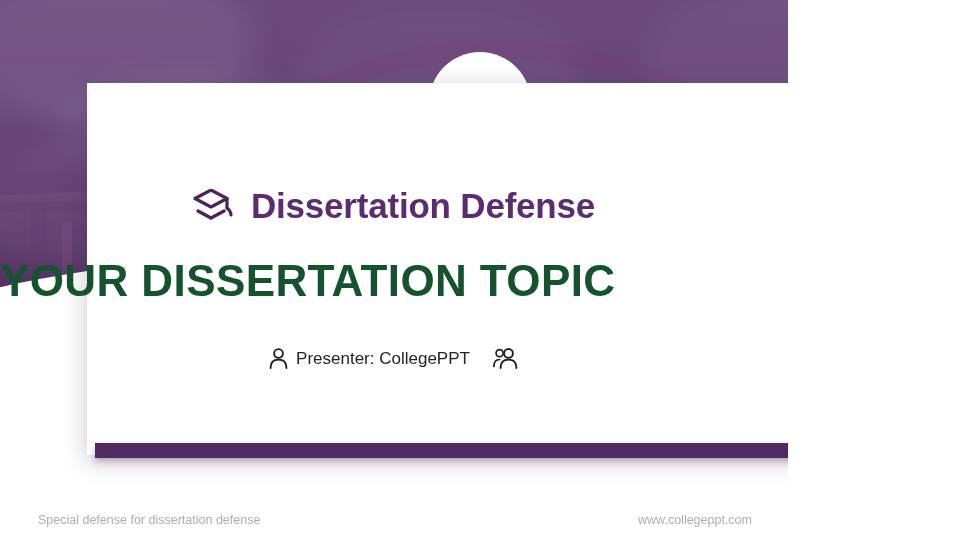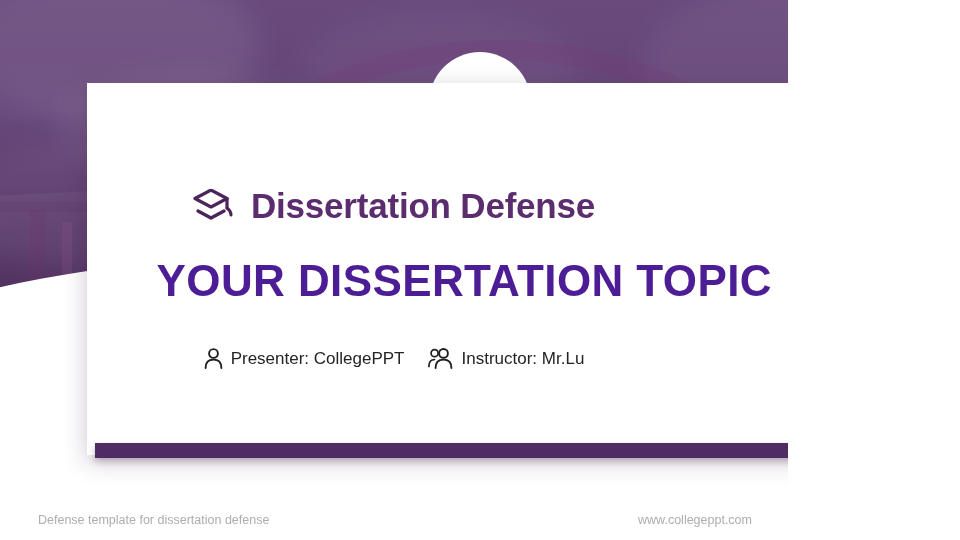--- a/index.html
+++ b/index.html
@@ -177,12 +177,12 @@
   .main-title {
     position: absolute;
     left: 0;
-    right: 16px;
+    right: 7px;
     top: 256px;
-    text-align: right;
+    text-align: left;
     font-size: 44px;
     font-weight: bold;
-    color: #4c1d95;
+    color: #14532d;
     letter-spacing: 0.4px;
     white-space: nowrap;
   }

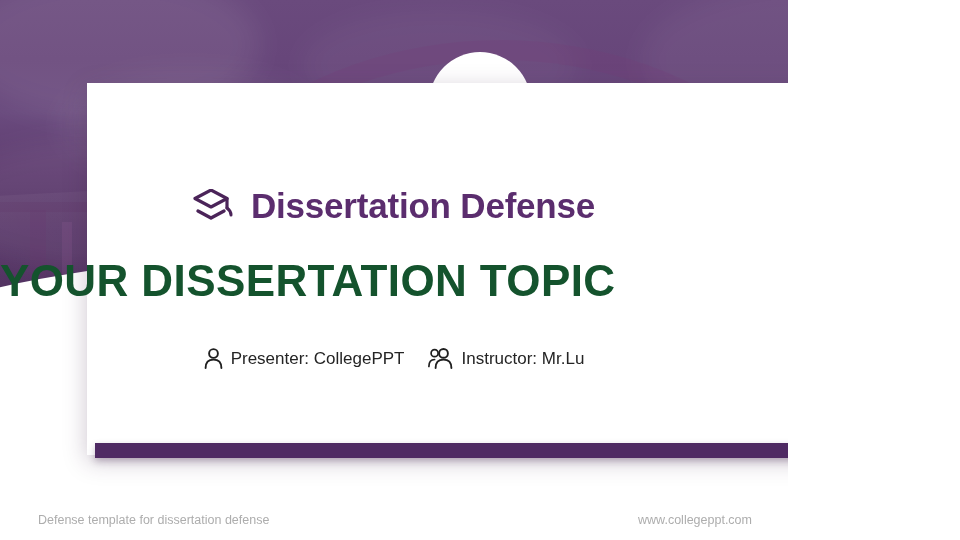--- a/index.html
+++ b/index.html
@@ -309,7 +309,6 @@
         <circle cx="15.5" cy="5.4" r="4.4" fill="none" stroke="#1f1f1f" stroke-width="1.9"></circle>
         <path d="M7.6 20 q0 -8.4 7.9 -8.4 q7.9 0 7.9 8.4" fill="none" stroke="#1f1f1f" stroke-width="1.9" stroke-linecap="round"></path>
       </svg>
-      <span class="person-label">Instructor: Mr.Lu</span>
     </div>
   </div>
 

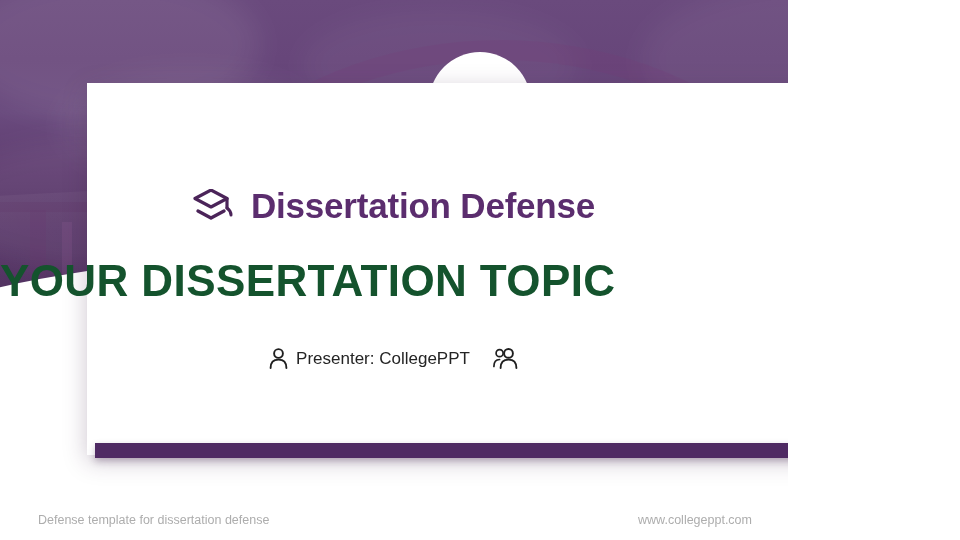--- a/index.html
+++ b/index.html
@@ -313,7 +313,7 @@
   </div>
 
 
-  <div class="footer-left">Defense template for dissertation defense</div>
+  <div class="footer-left">Special defense for dissertation defense</div>
   <div class="footer-right">www.collegeppt.com</div>
 
 </div>

